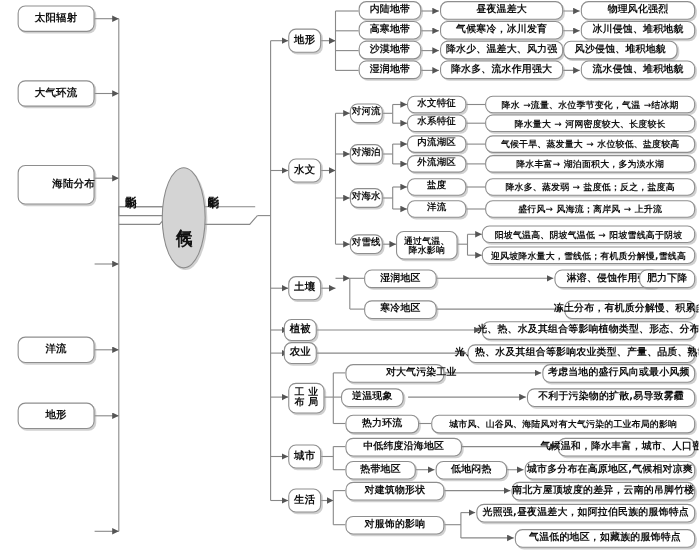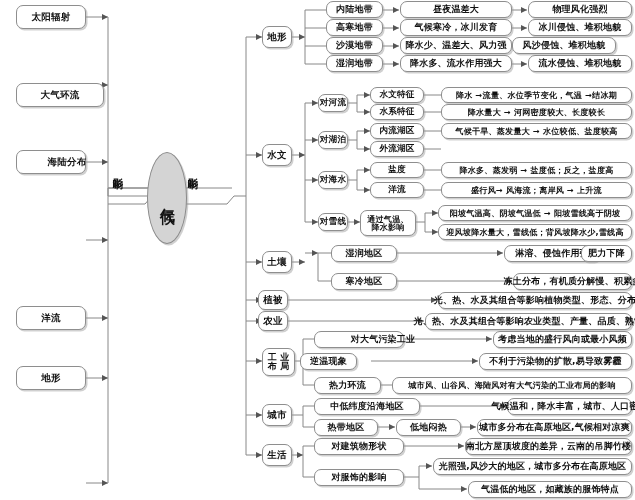--- a/index.html
+++ b/index.html
@@ -184,7 +184,7 @@
   <div class="node n10" style="left:16px;top:5px;width:70px;height:24px;">
       <span>太阳辐射</span>
     </div>
-  <div class="node n10" style="left:16px;top:83px;width:88px;height:24px;">
+  <div class="node n10" style="left:16px;top:73px;width:70px;height:24px;">
       <span>大气环流</span>
     </div>
   <div class="node n10" style="left:16px;top:150px;width:70px;height:24px;padding-left:32px;">

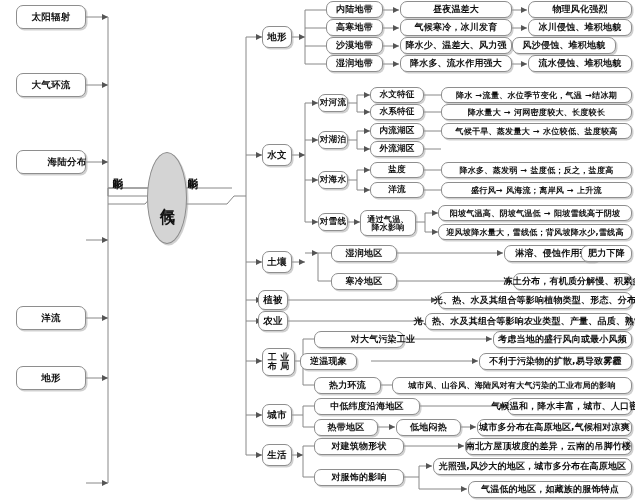--- a/index.html
+++ b/index.html
@@ -313,6 +313,9 @@
   <div class="node n8" style="left:441px;top:123px;width:191px;height:16px;">
       <span>气候干旱、蒸发量大 → 水位较低、盐度较高</span>
     </div>
+  <div class="node n8" style="left:441px;top:141px;width:191px;height:16px;">
+      <span>降水丰富→ 湖泊面积大，多为淡水湖</span>
+    </div>
   <div class="node n8" style="left:441px;top:162px;width:191px;height:16px;">
       <span>降水多、蒸发弱 → 盐度低；反之，盐度高</span>
     </div>

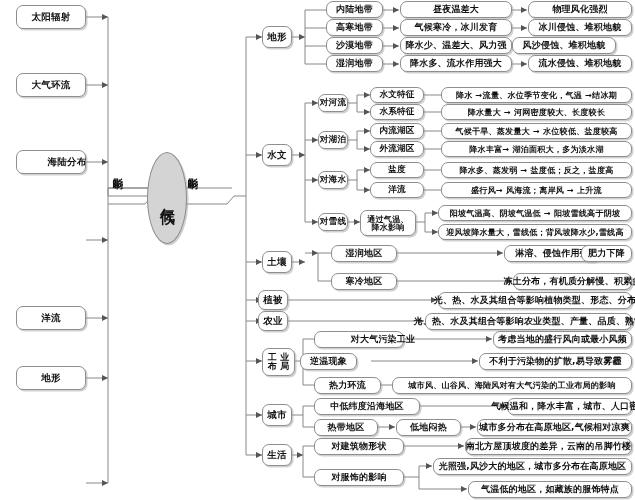--- a/index.html
+++ b/index.html
@@ -187,7 +187,7 @@
   <div class="node n10" style="left:16px;top:73px;width:70px;height:24px;">
       <span>大气环流</span>
     </div>
-  <div class="node n10" style="left:16px;top:150px;width:70px;height:24px;padding-left:32px;">
+  <div class="node n10" style="left:16px;top:150px;width:70px;height:36px;padding-left:32px;">
       <span>海陆分布</span>
     </div>
   <div class="node n10" style="left:16px;top:306px;width:70px;height:24px;">

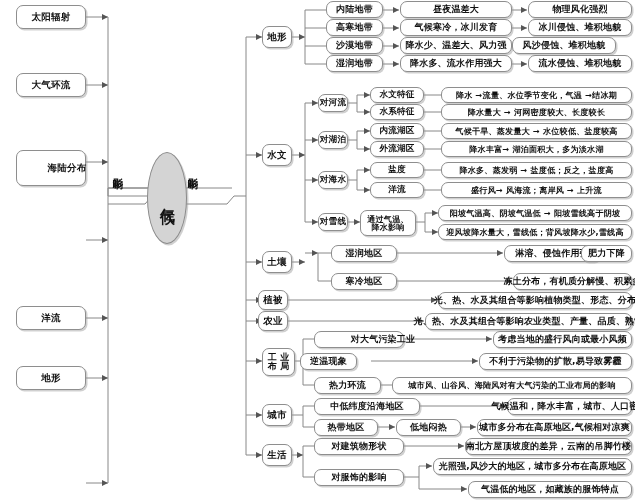--- a/index.html
+++ b/index.html
@@ -326,7 +326,7 @@
       <span>阳坡气温高、阴坡气温低 → 阳坡雪线高于阴坡</span>
     </div>
   <div class="node n8" style="left:438px;top:224px;width:194px;height:16px;">
-      <span>迎风坡降水量大，雪线低；背风坡降水少,雪线高</span>
+      <span>迎风坡降水量大，雪线低；有机质分解慢,雪线高</span>
     </div>
 
   <div class="node n9" style="left:331px;top:245px;width:66px;height:17px;">

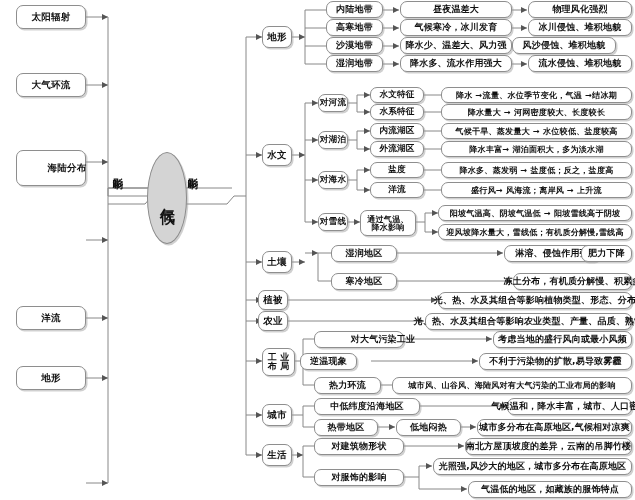--- a/index.html
+++ b/index.html
@@ -355,7 +355,7 @@
   <div class="node n9" style="left:314px;top:331px;width:90px;height:17px;padding-left:48px;">
       <span>对大气污染工业</span>
     </div>
-  <div class="node n9" style="left:300px;top:353px;width:57px;height:17px;text-align:center;">
+  <div class="node n9" style="left:310px;top:353px;width:57px;height:17px;text-align:center;">
       <span>逆温现象</span>
     </div>
   <div class="node n9" style="left:314px;top:377px;width:67px;height:17px;">

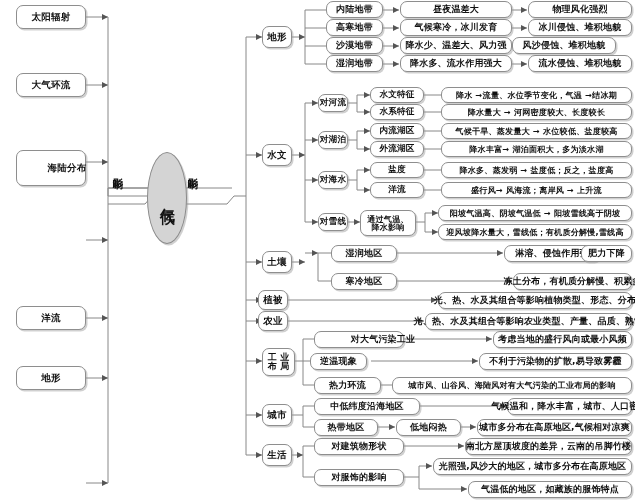--- a/index.html
+++ b/index.html
@@ -397,7 +397,7 @@
       <span>对服饰的影响</span>
     </div>
   <div class="node n9" style="left:433px;top:458px;width:199px;height:17px;">
-      <span>光照强,风沙大的地区，城市多分布在高原地区</span>
+      <span>光照强,昼夜温差大，如阿拉伯民族的服饰特点</span>
     </div>
   <div class="node n9" style="left:468px;top:481px;width:164px;height:17px;">
       <span>气温低的地区，如藏族的服饰特点</span>

